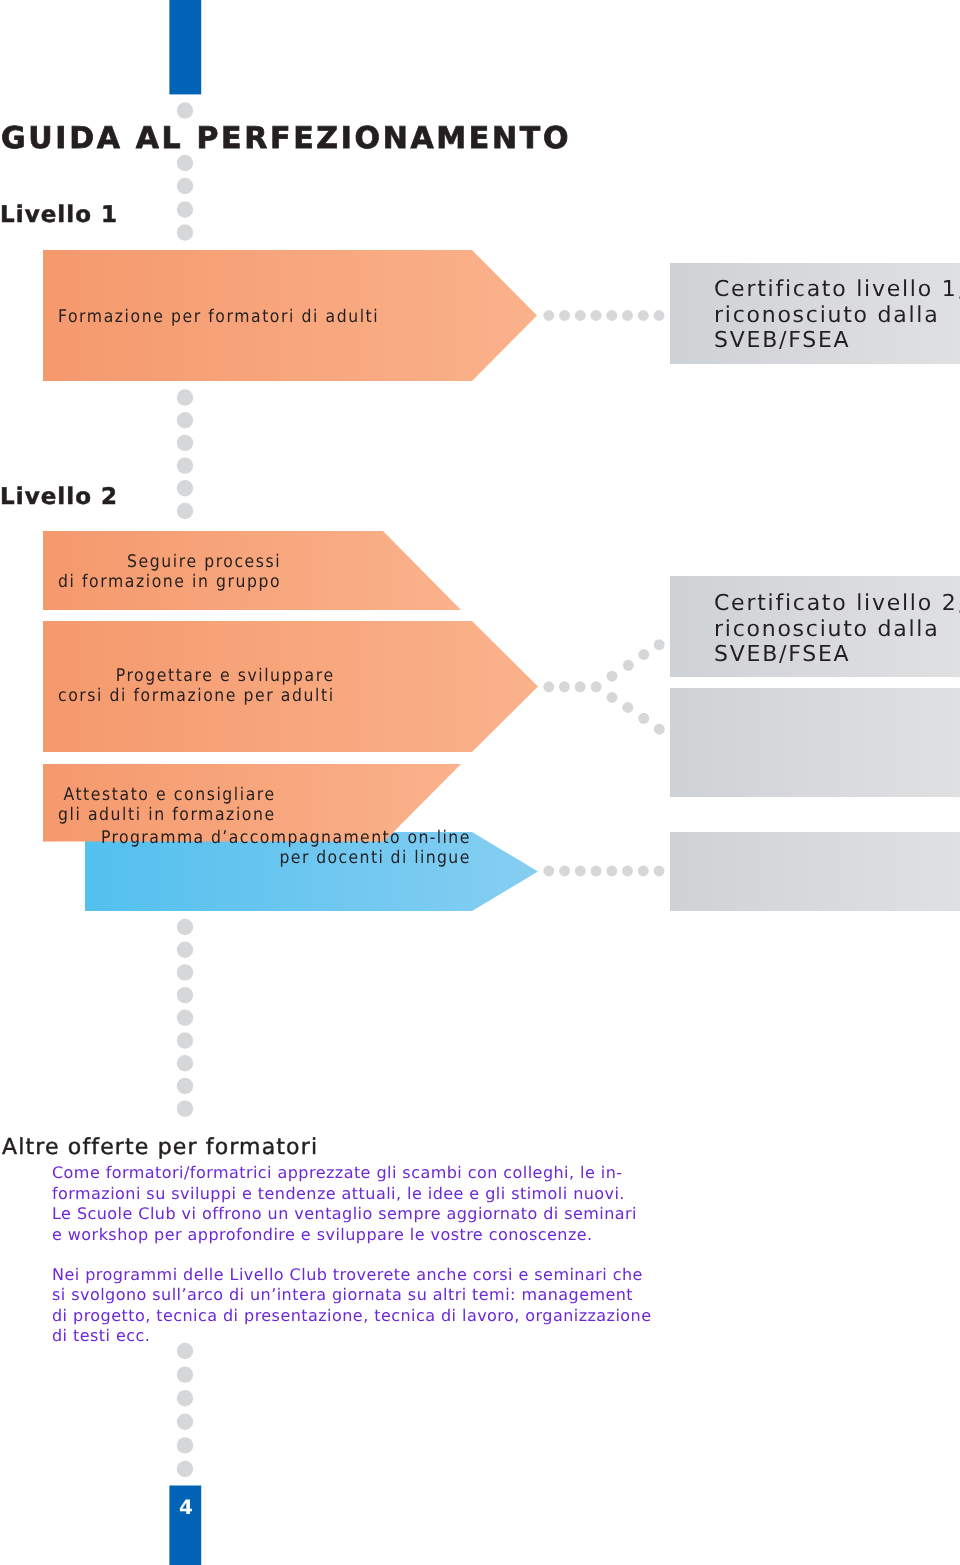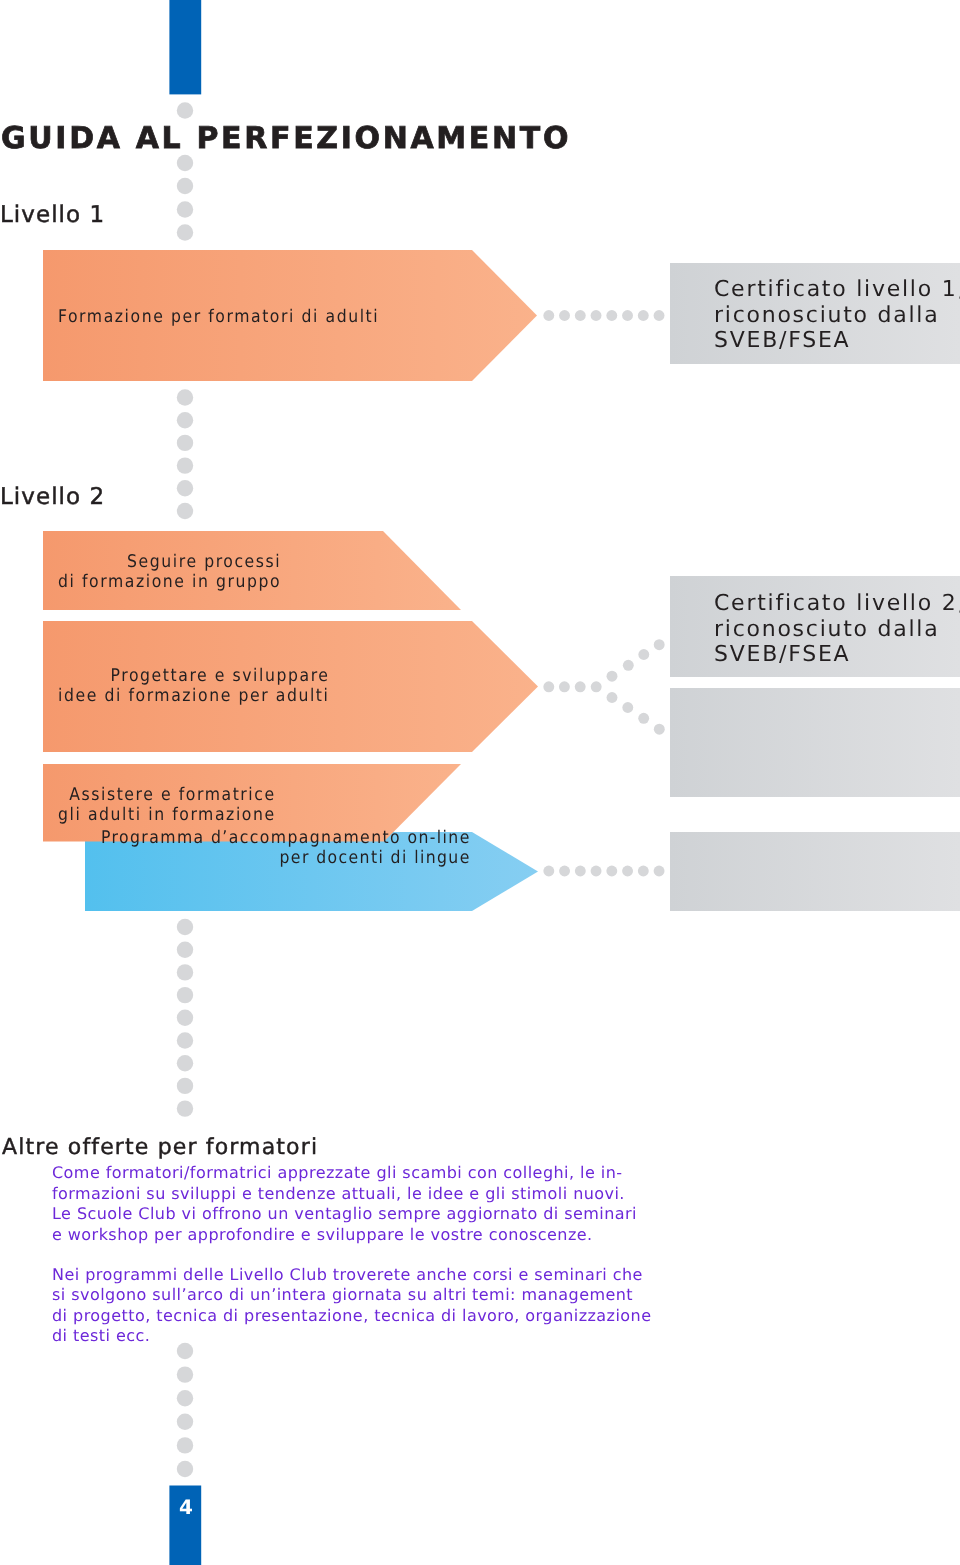--- a/index.html
+++ b/index.html
@@ -14,7 +14,7 @@
          -webkit-text-stroke:0.75px #231f20;
          font-family:"DejaVu Sans",sans-serif;
          color:#231f20;white-space:nowrap;line-height:30px;}
-  .level-label{left:0px;font-size:23px;font-weight:normal;letter-spacing:1.05px;
+  .level-label{left:0px;font-size:23px;font-weight:bold;letter-spacing:1.05px;
          -webkit-text-stroke:0.5px #231f20;
          color:#231f20;white-space:nowrap;line-height:23px;}
   .flow-text{color:#231f20;font-size:17.4px;letter-spacing:1.58px;line-height:20px;

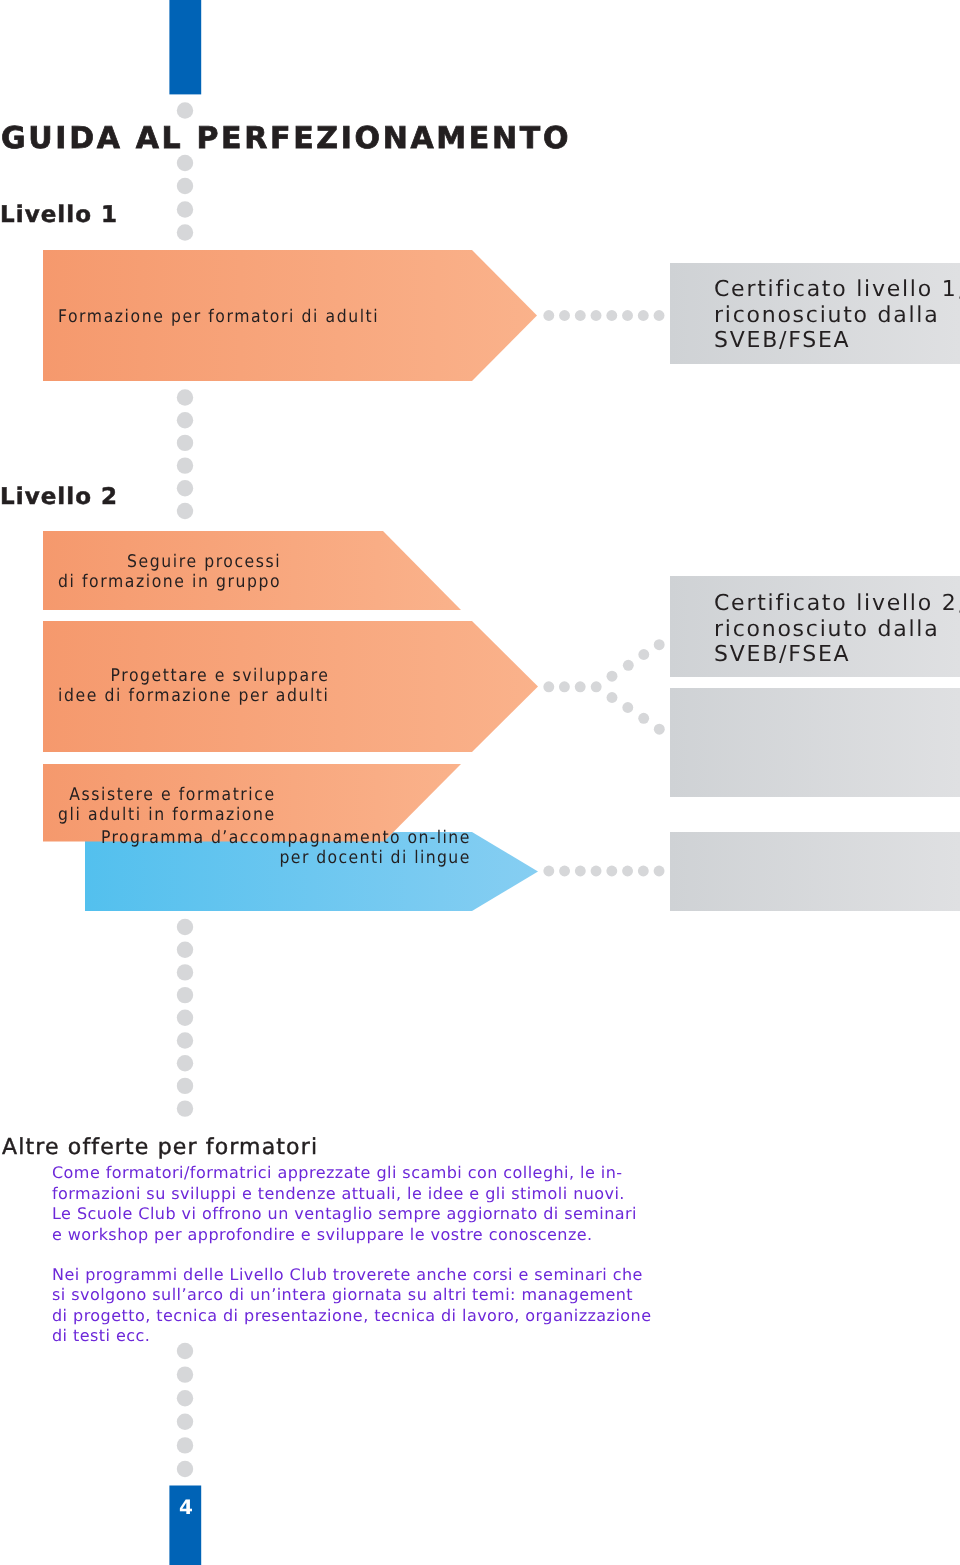--- a/index.html
+++ b/index.html
@@ -154,7 +154,7 @@
   <div class="abs flow-text" style="left:58px;top:552px">Seguire processi
 di formazione in gruppo</div>
   <div class="abs flow-text" style="left:58px;top:666px">Progettare e sviluppare
-idee di formazione per adulti</div>
+corsi di formazione per adulti</div>
   <div class="abs flow-text" style="left:58px;top:785px">Assistere e formatrice
 gli adulti in formazione</div>
   <div class="abs flow-text" style="left:101px;top:828px;letter-spacing:1.42px">Programma d’accompagnamento on-line

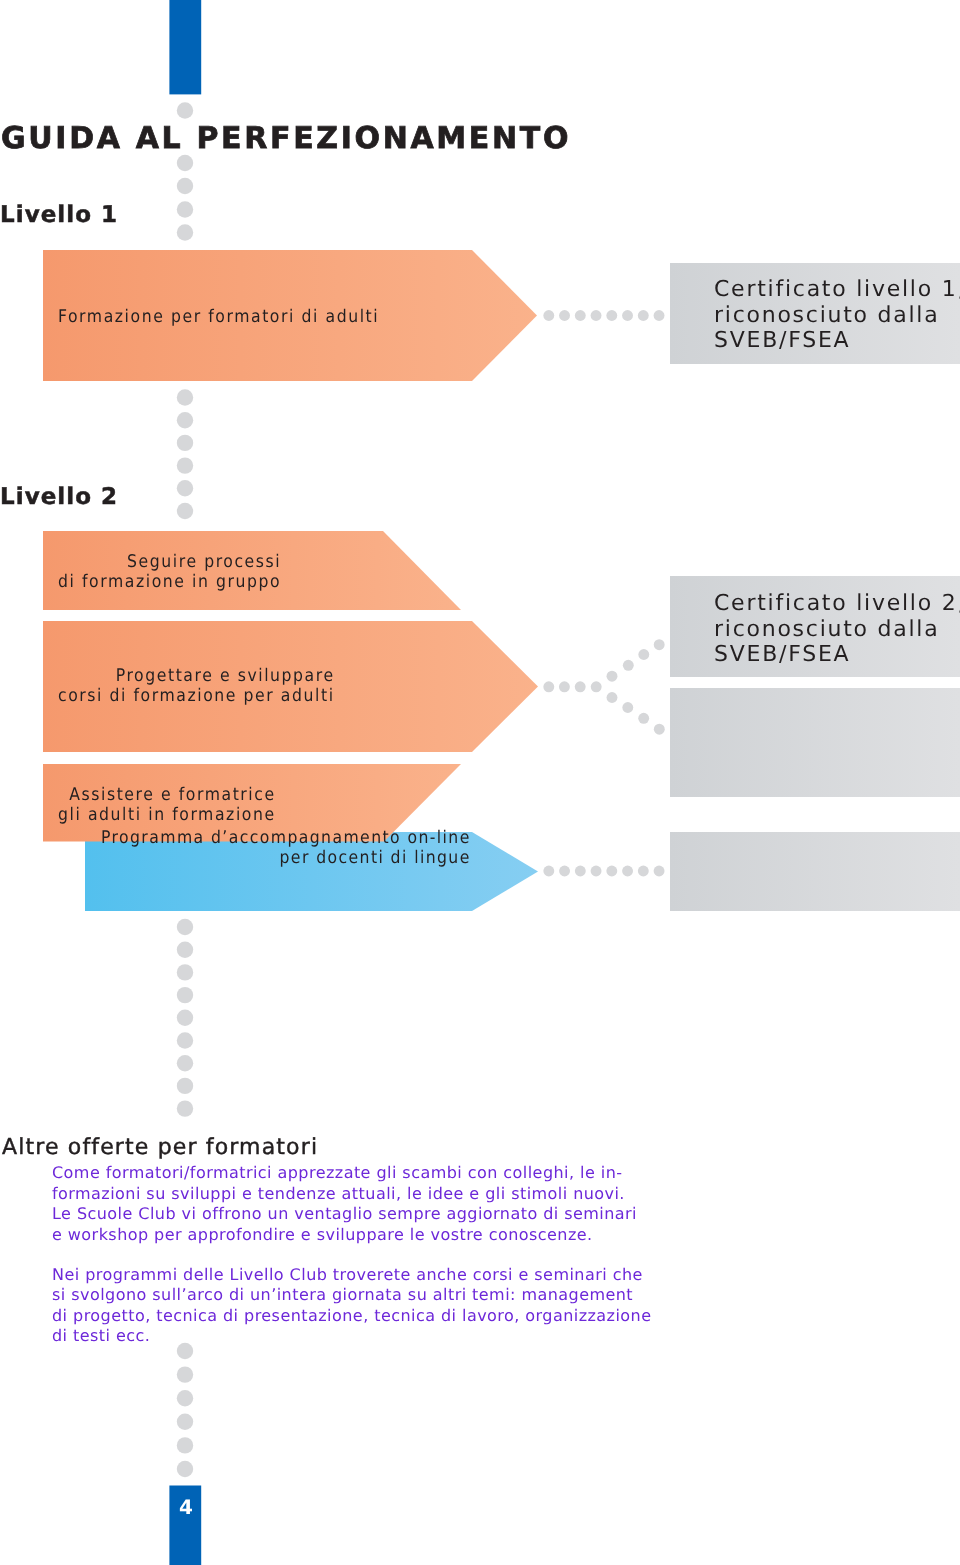--- a/index.html
+++ b/index.html
@@ -155,7 +155,7 @@
 di formazione in gruppo</div>
   <div class="abs flow-text" style="left:58px;top:666px">Progettare e sviluppare
 corsi di formazione per adulti</div>
-  <div class="abs flow-text" style="left:58px;top:785px">Assistere e formatrice
+  <div class="abs flow-text" style="left:58px;top:785px">Attestato e consigliare
 gli adulti in formazione</div>
   <div class="abs flow-text" style="left:101px;top:828px;letter-spacing:1.42px">Programma d’accompagnamento on-line
 per docenti di lingue</div>

